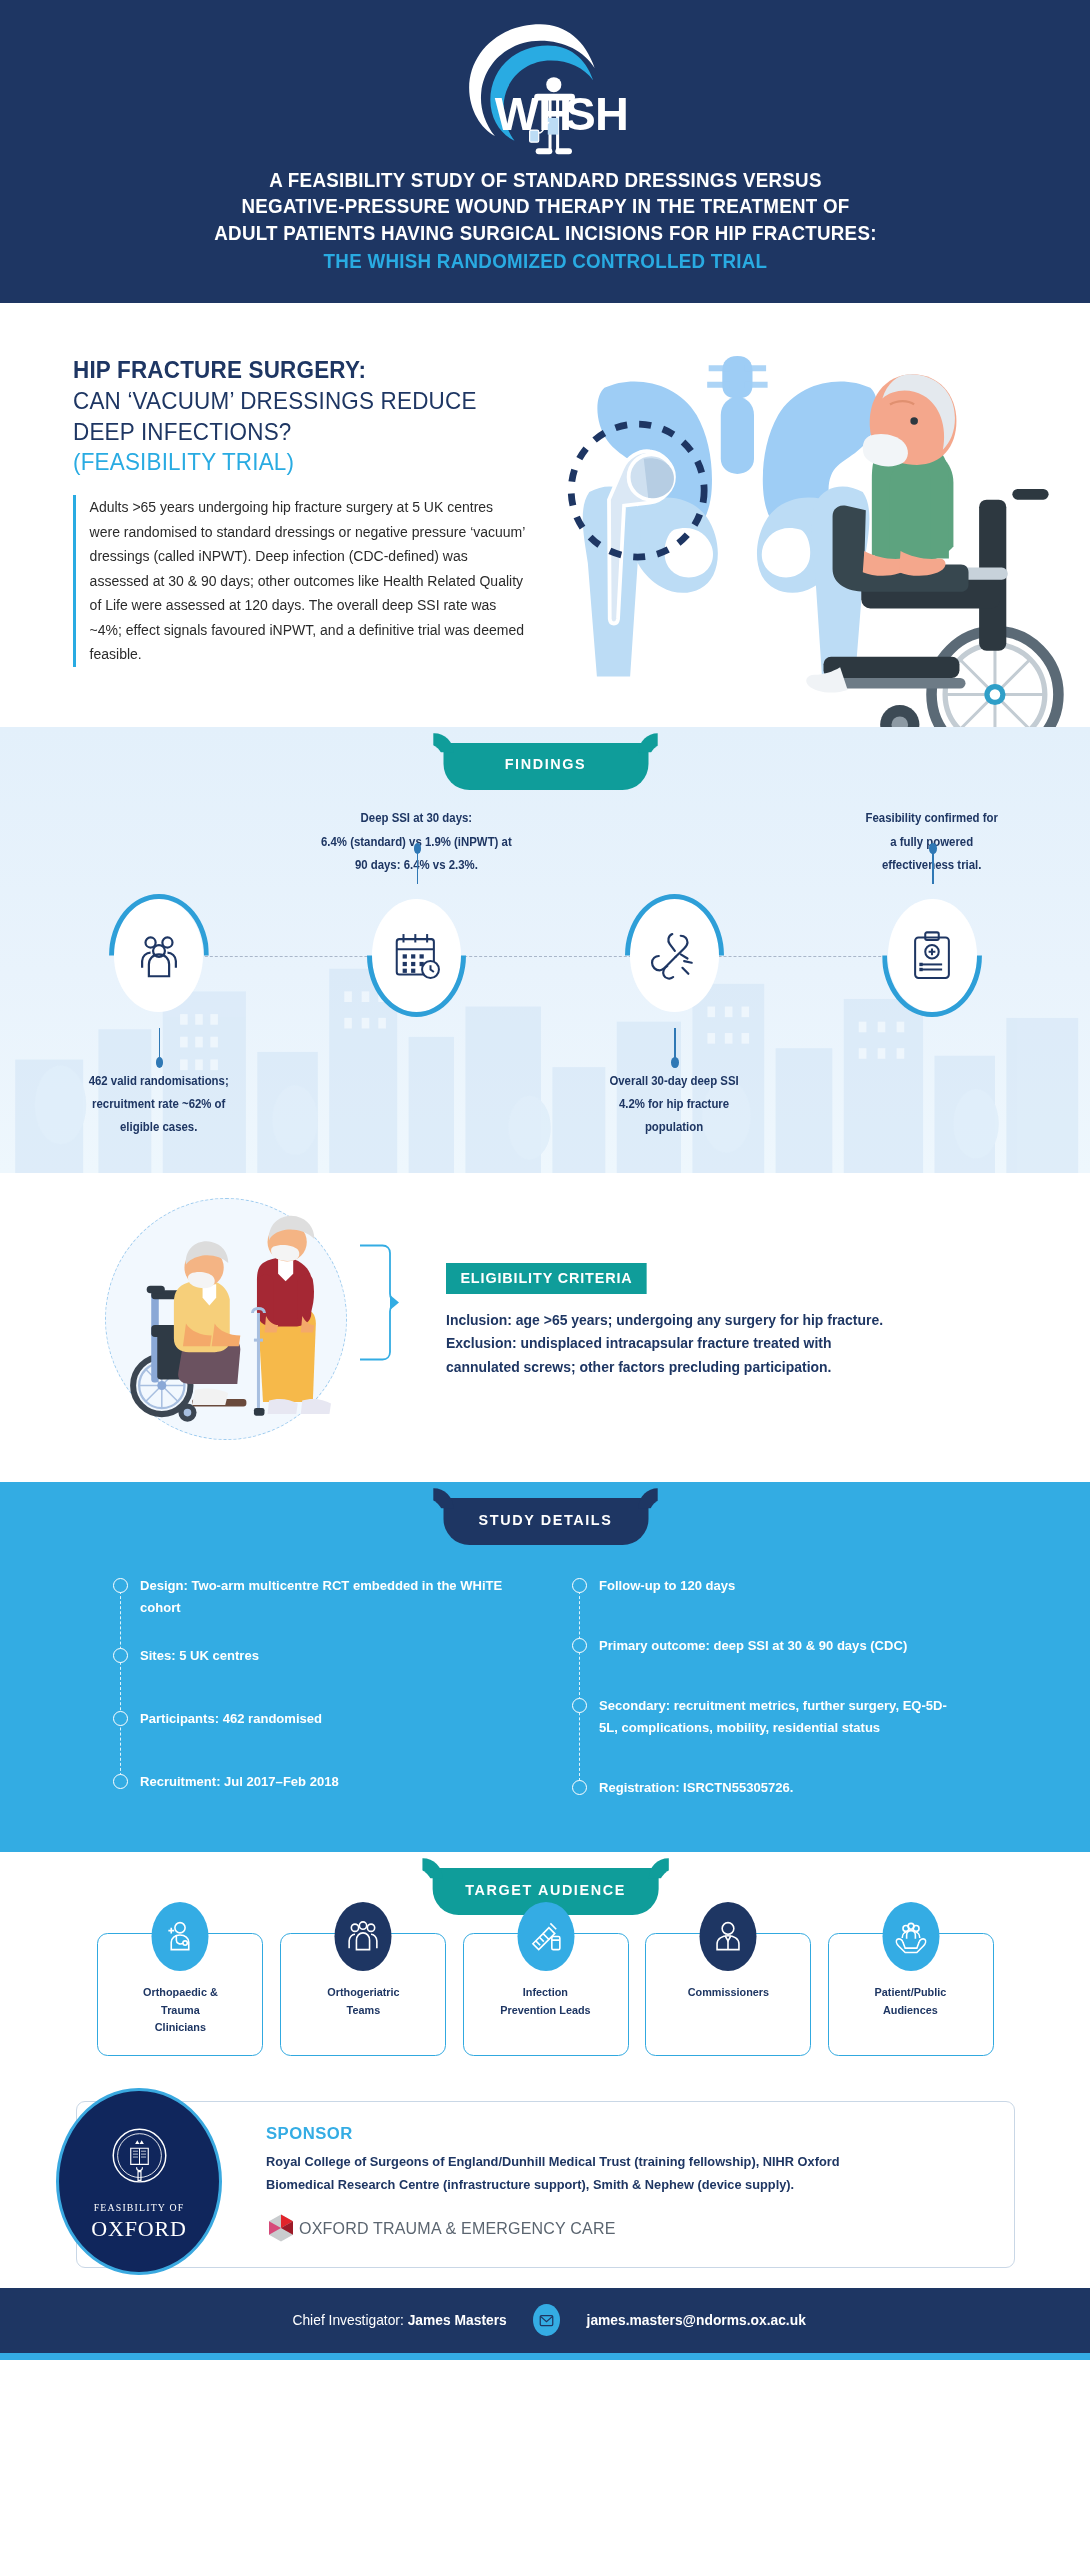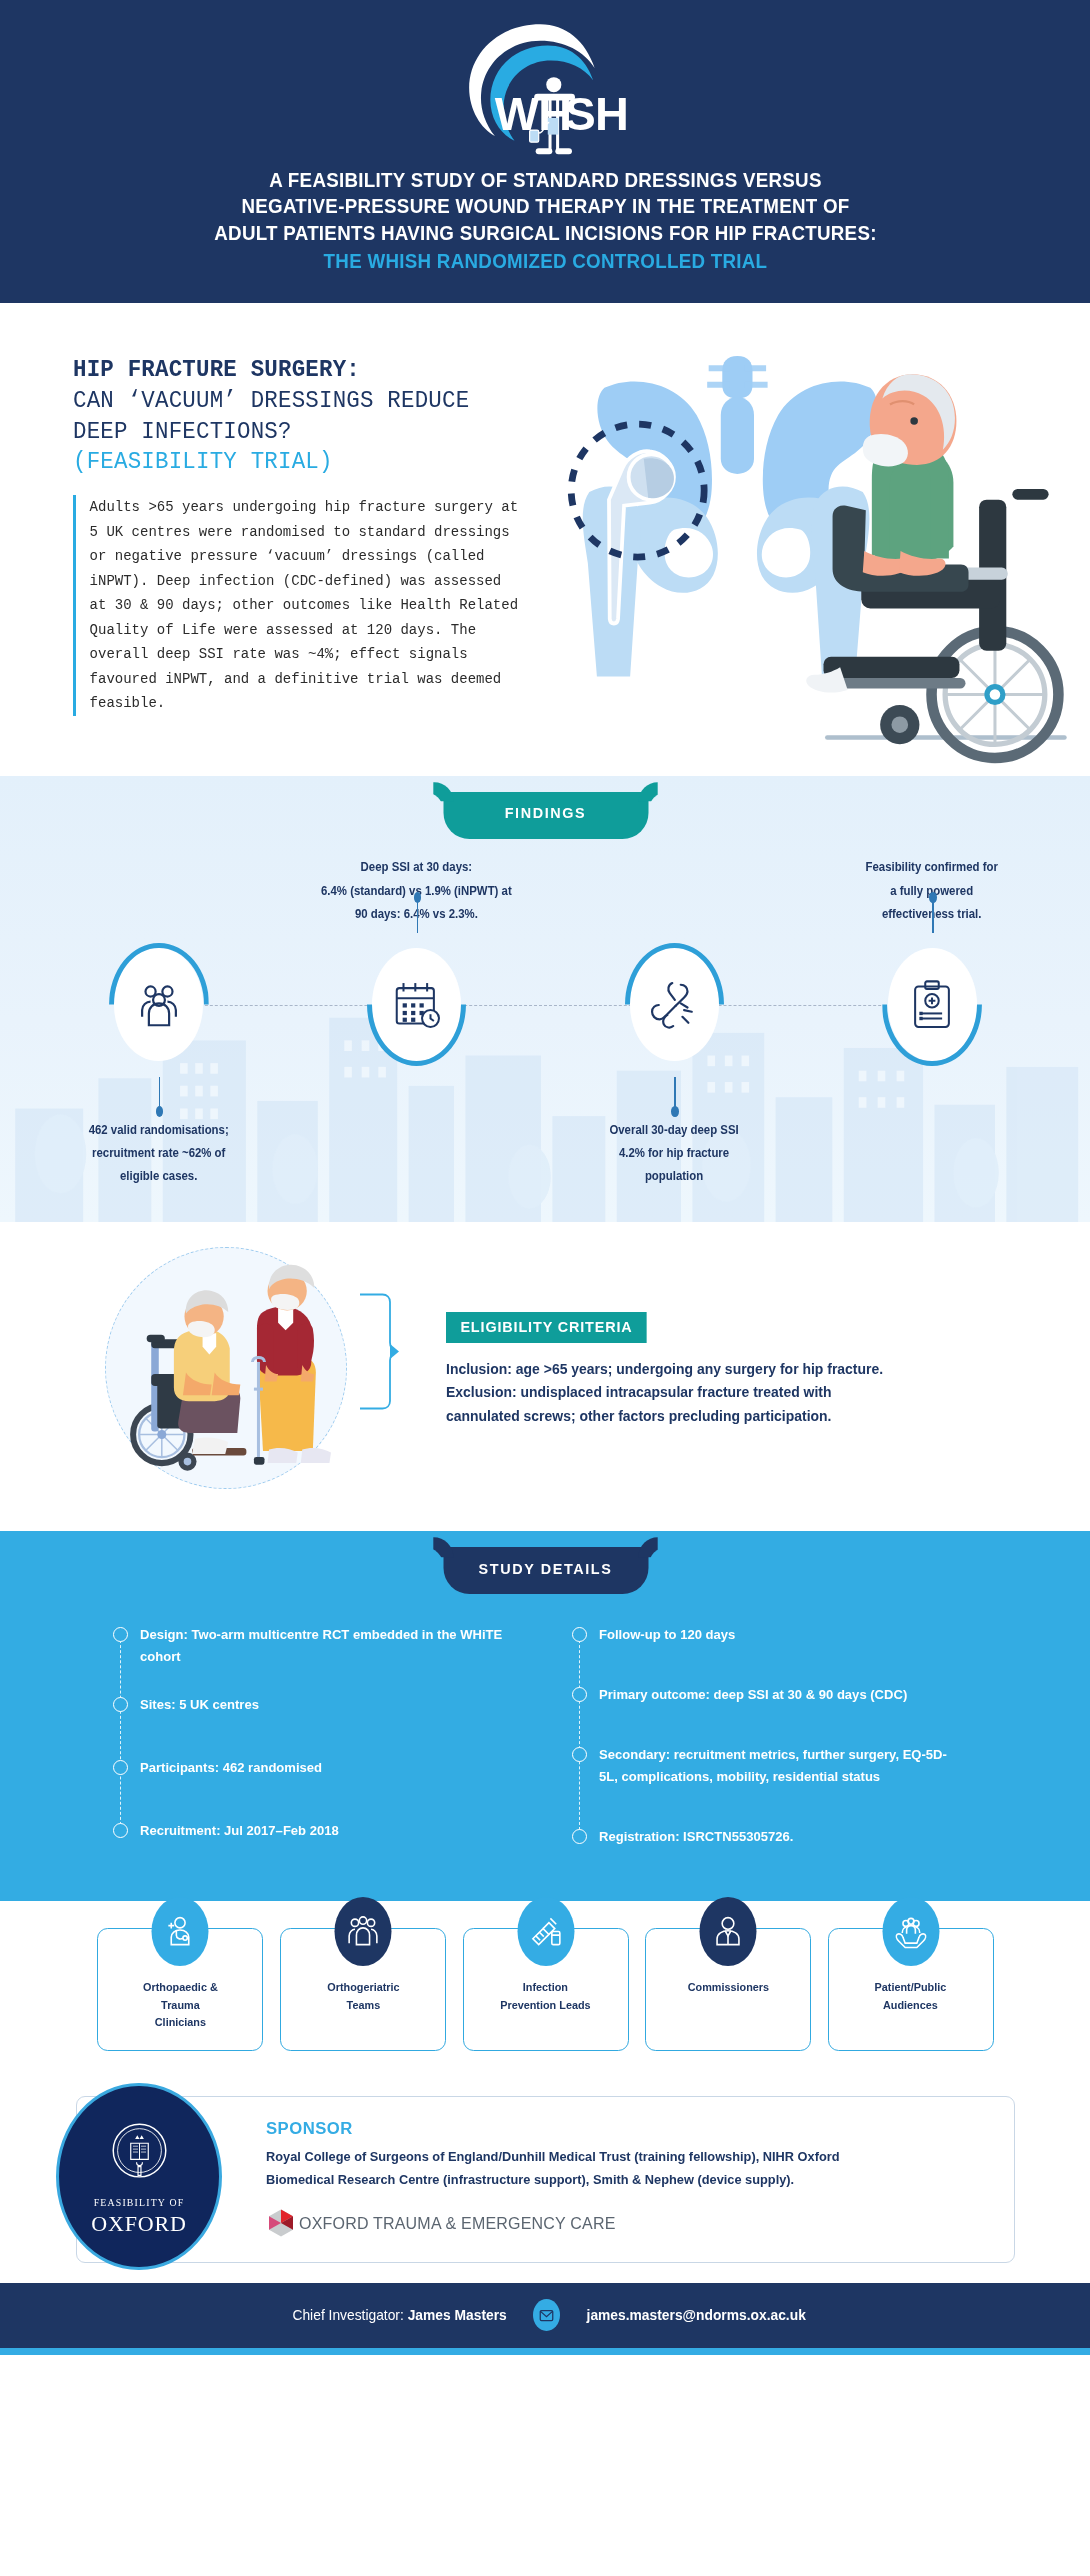--- a/index.html
+++ b/index.html
@@ -52,7 +52,6 @@
     display: flex;
     padding: 53px 0 60px 0;
     position: relative;
-    font-family: Liberation Mono, monospace;
   }
   .hero-left { width: 574px; padding-left: 73px; padding-right: 15px; }
   .hero-h1 {

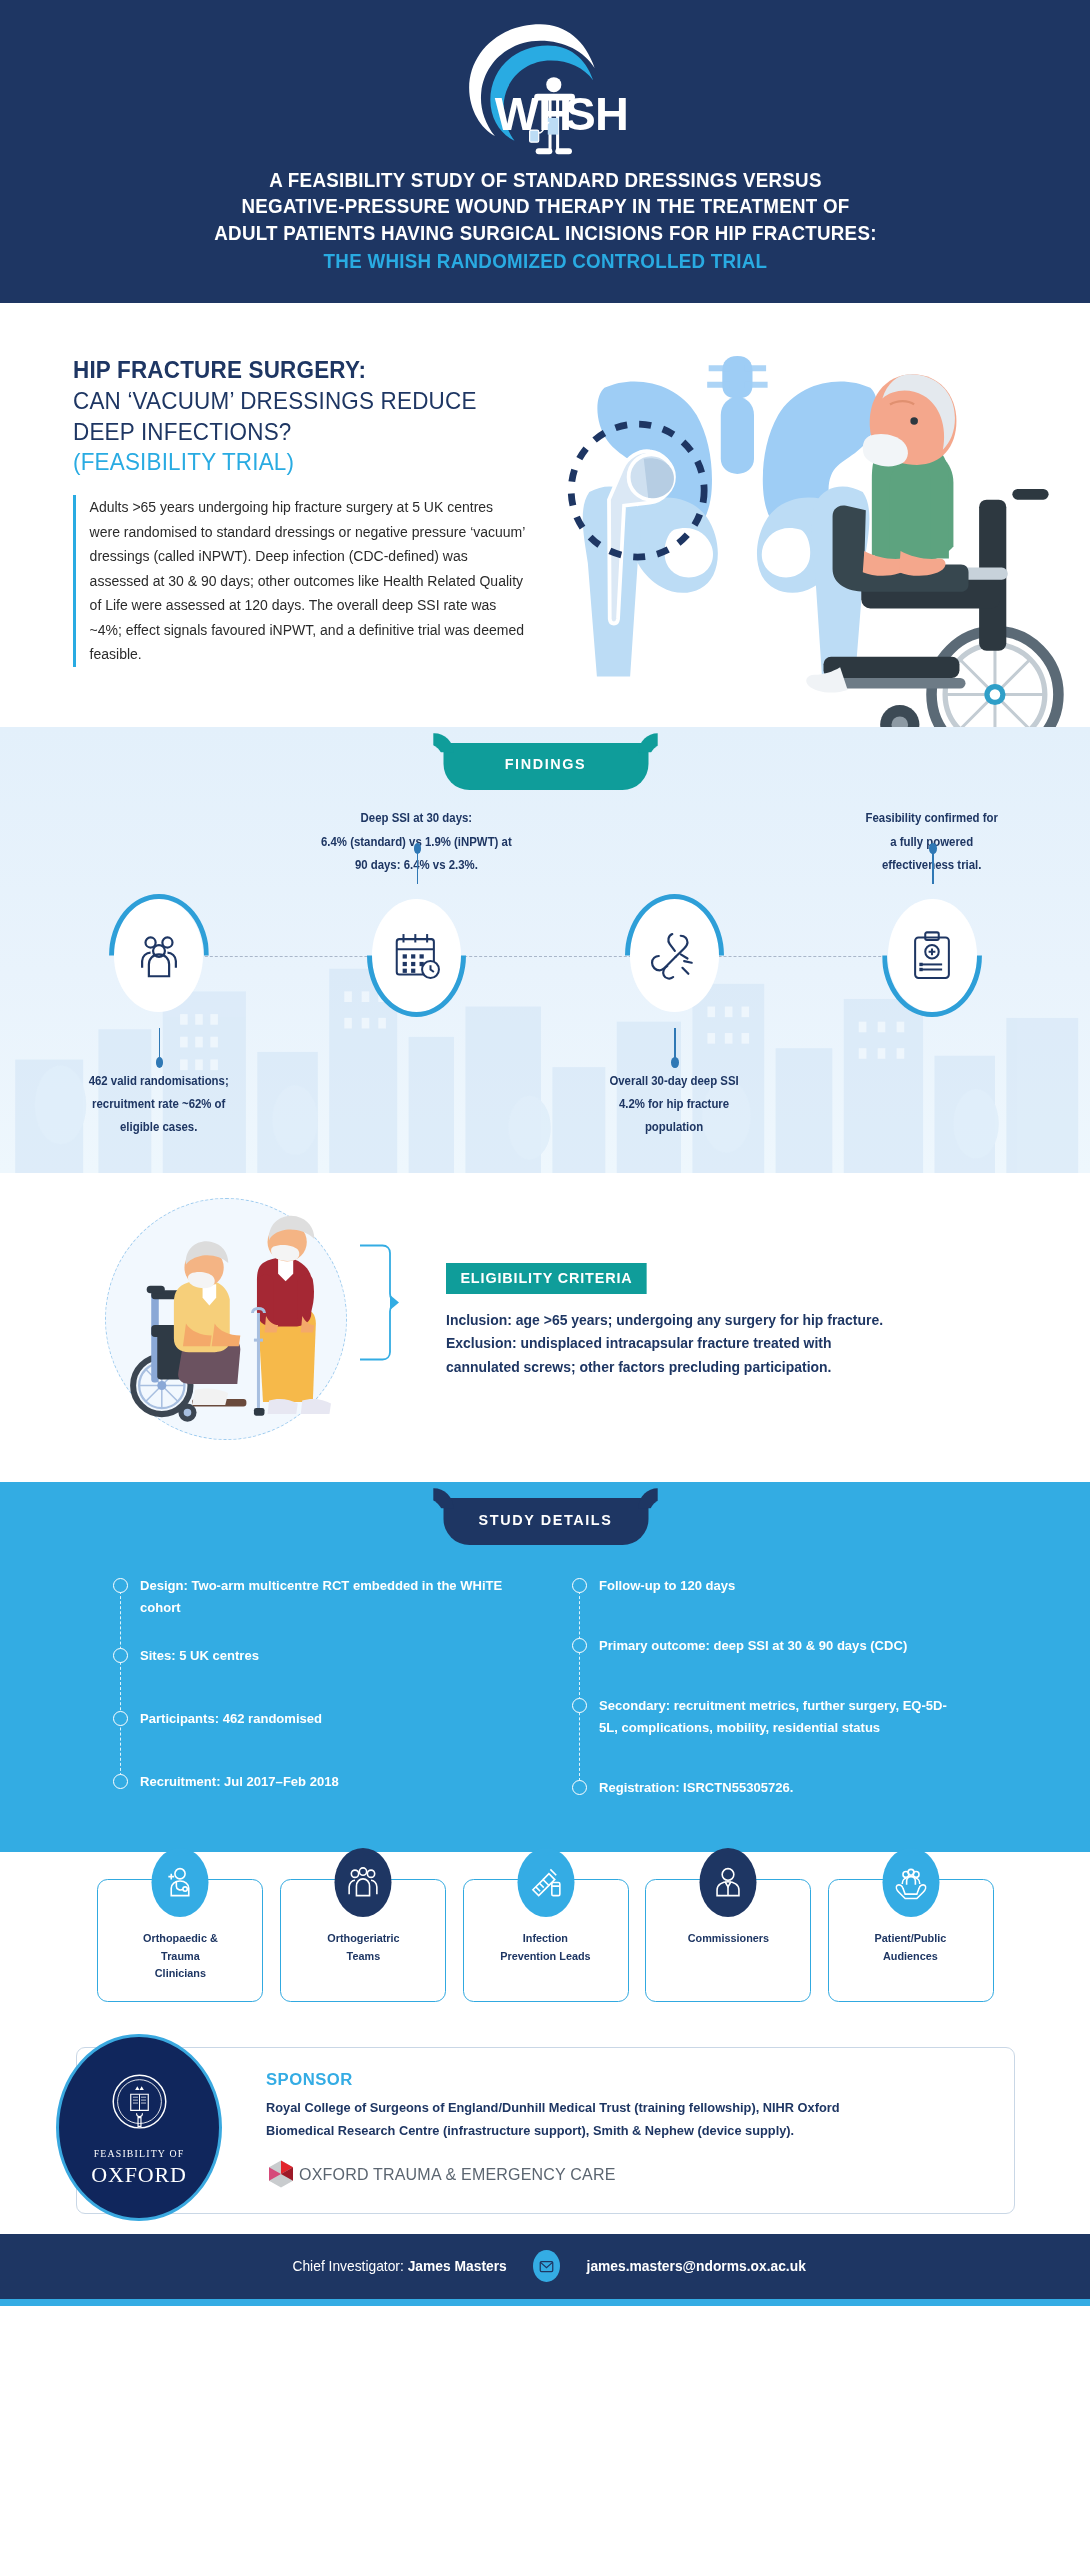--- a/index.html
+++ b/index.html
@@ -674,6 +674,9 @@
   </div>
 
   <div class="target">
+    <div class="banner-row">
+      <div class="banner banner-teal">TARGET AUDIENCE</div>
+    </div>
     <div class="aud-row">
       <div class="aud-card">
         <div class="aud-badge badge-blue">

